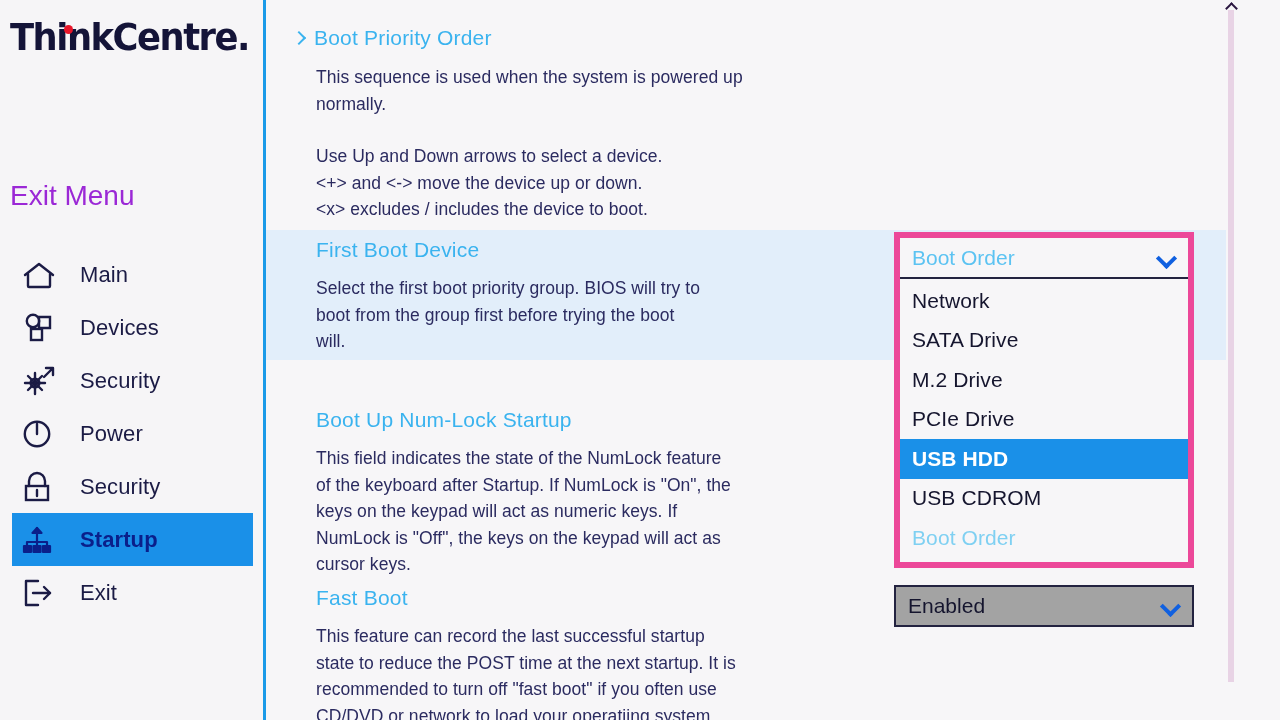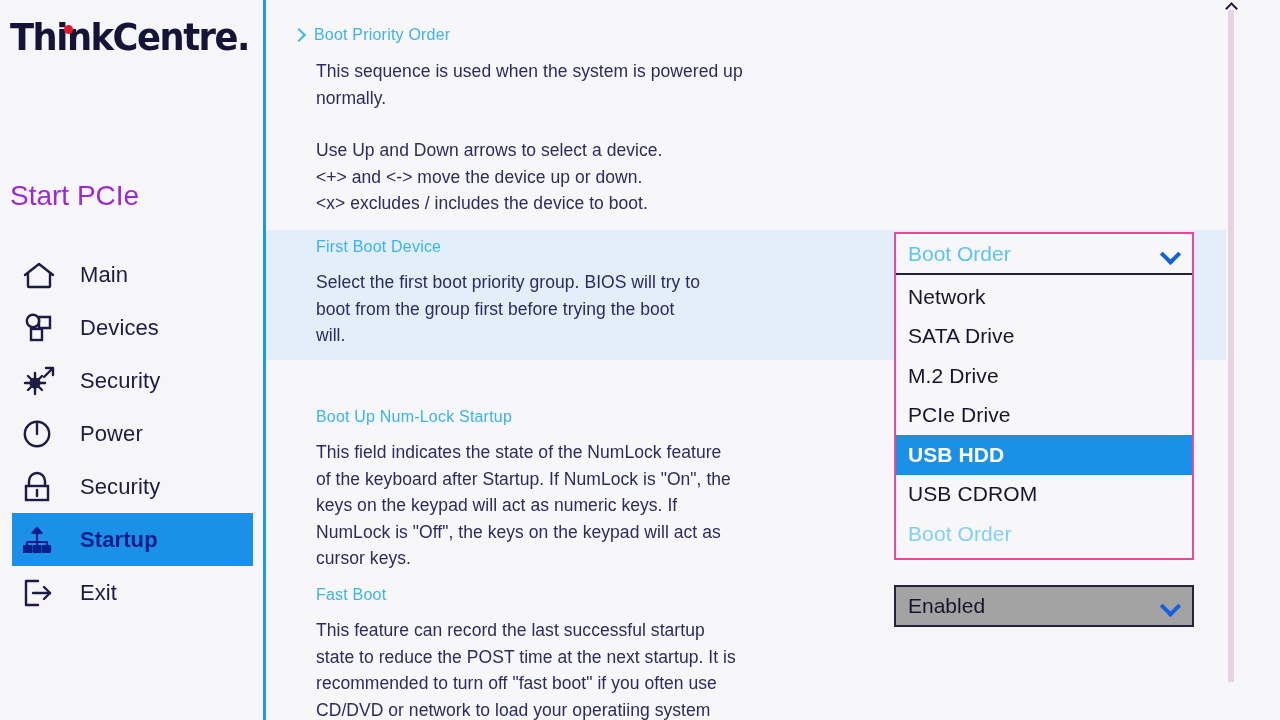--- a/index.html
+++ b/index.html
@@ -116,7 +116,7 @@
   .section { position: absolute; left: 50px; }
 
   .sec-head {
-    font-size: 16px;
+    font-size: 21px;
     color: #3ab3ef;
     letter-spacing: 0.2px;
     white-space: nowrap;

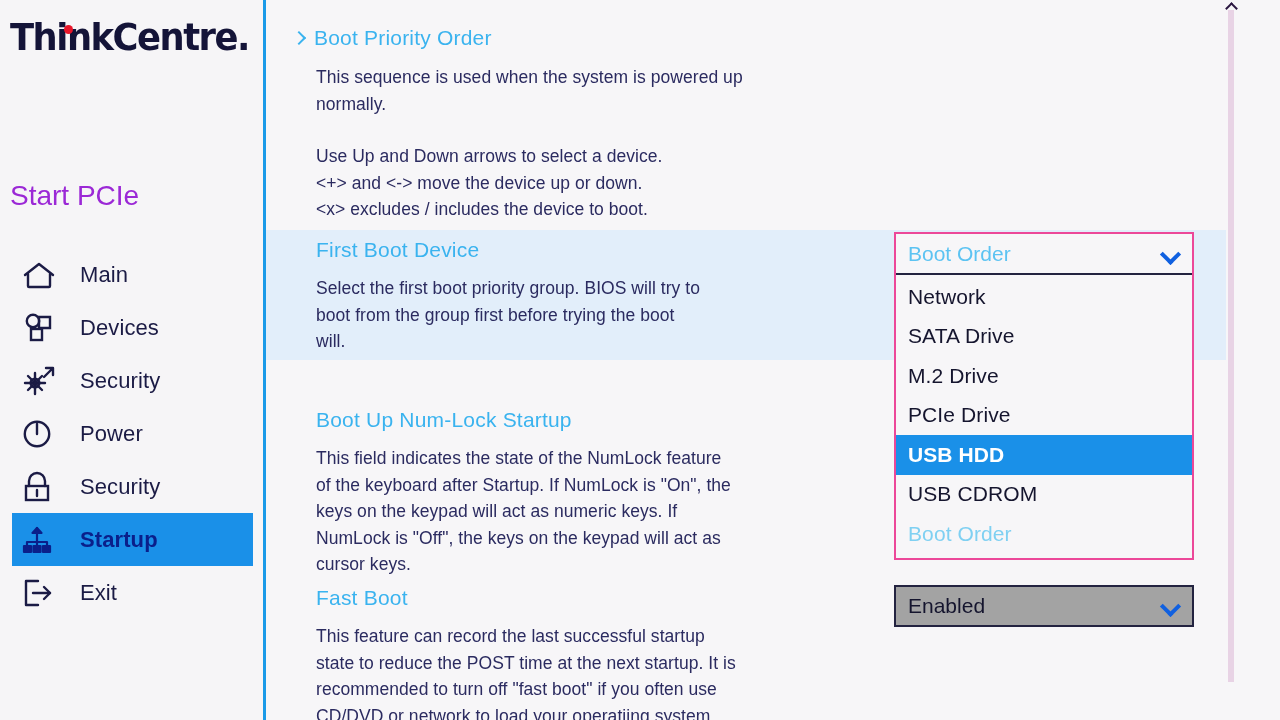--- a/index.html
+++ b/index.html
@@ -246,7 +246,7 @@
       <div class="brand-dot-red"></div>
     </div>
 
-    <div class="start-menu-title">Start PCIe</div>
+    <div class="start-menu-title">Exit Menu</div>
 
     <div class="menu-list">
 

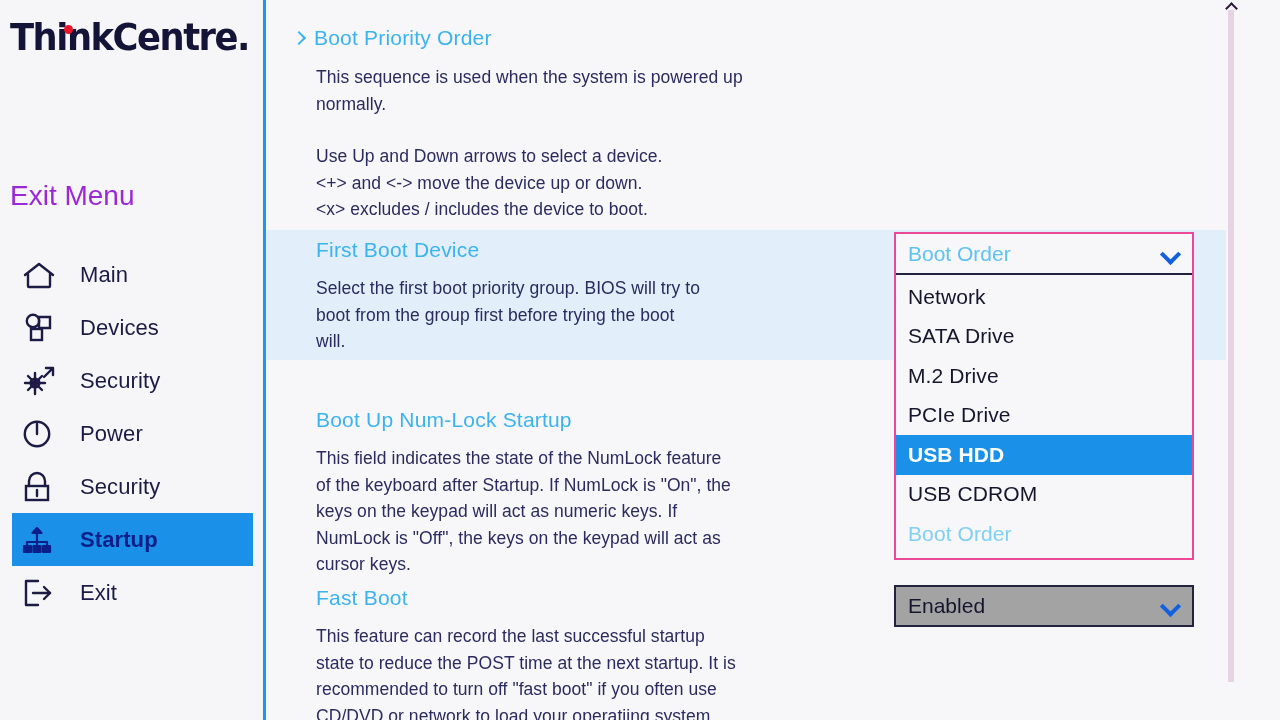--- a/index.html
+++ b/index.html
@@ -144,7 +144,7 @@
     position: absolute;
     left: 894px; top: 232px;
     width: 300px;
-    border: 2px solid #ec4899;
+    border: 6px solid #ec4899;
     background: #f7f6f8;
   }
   .combo-header {

